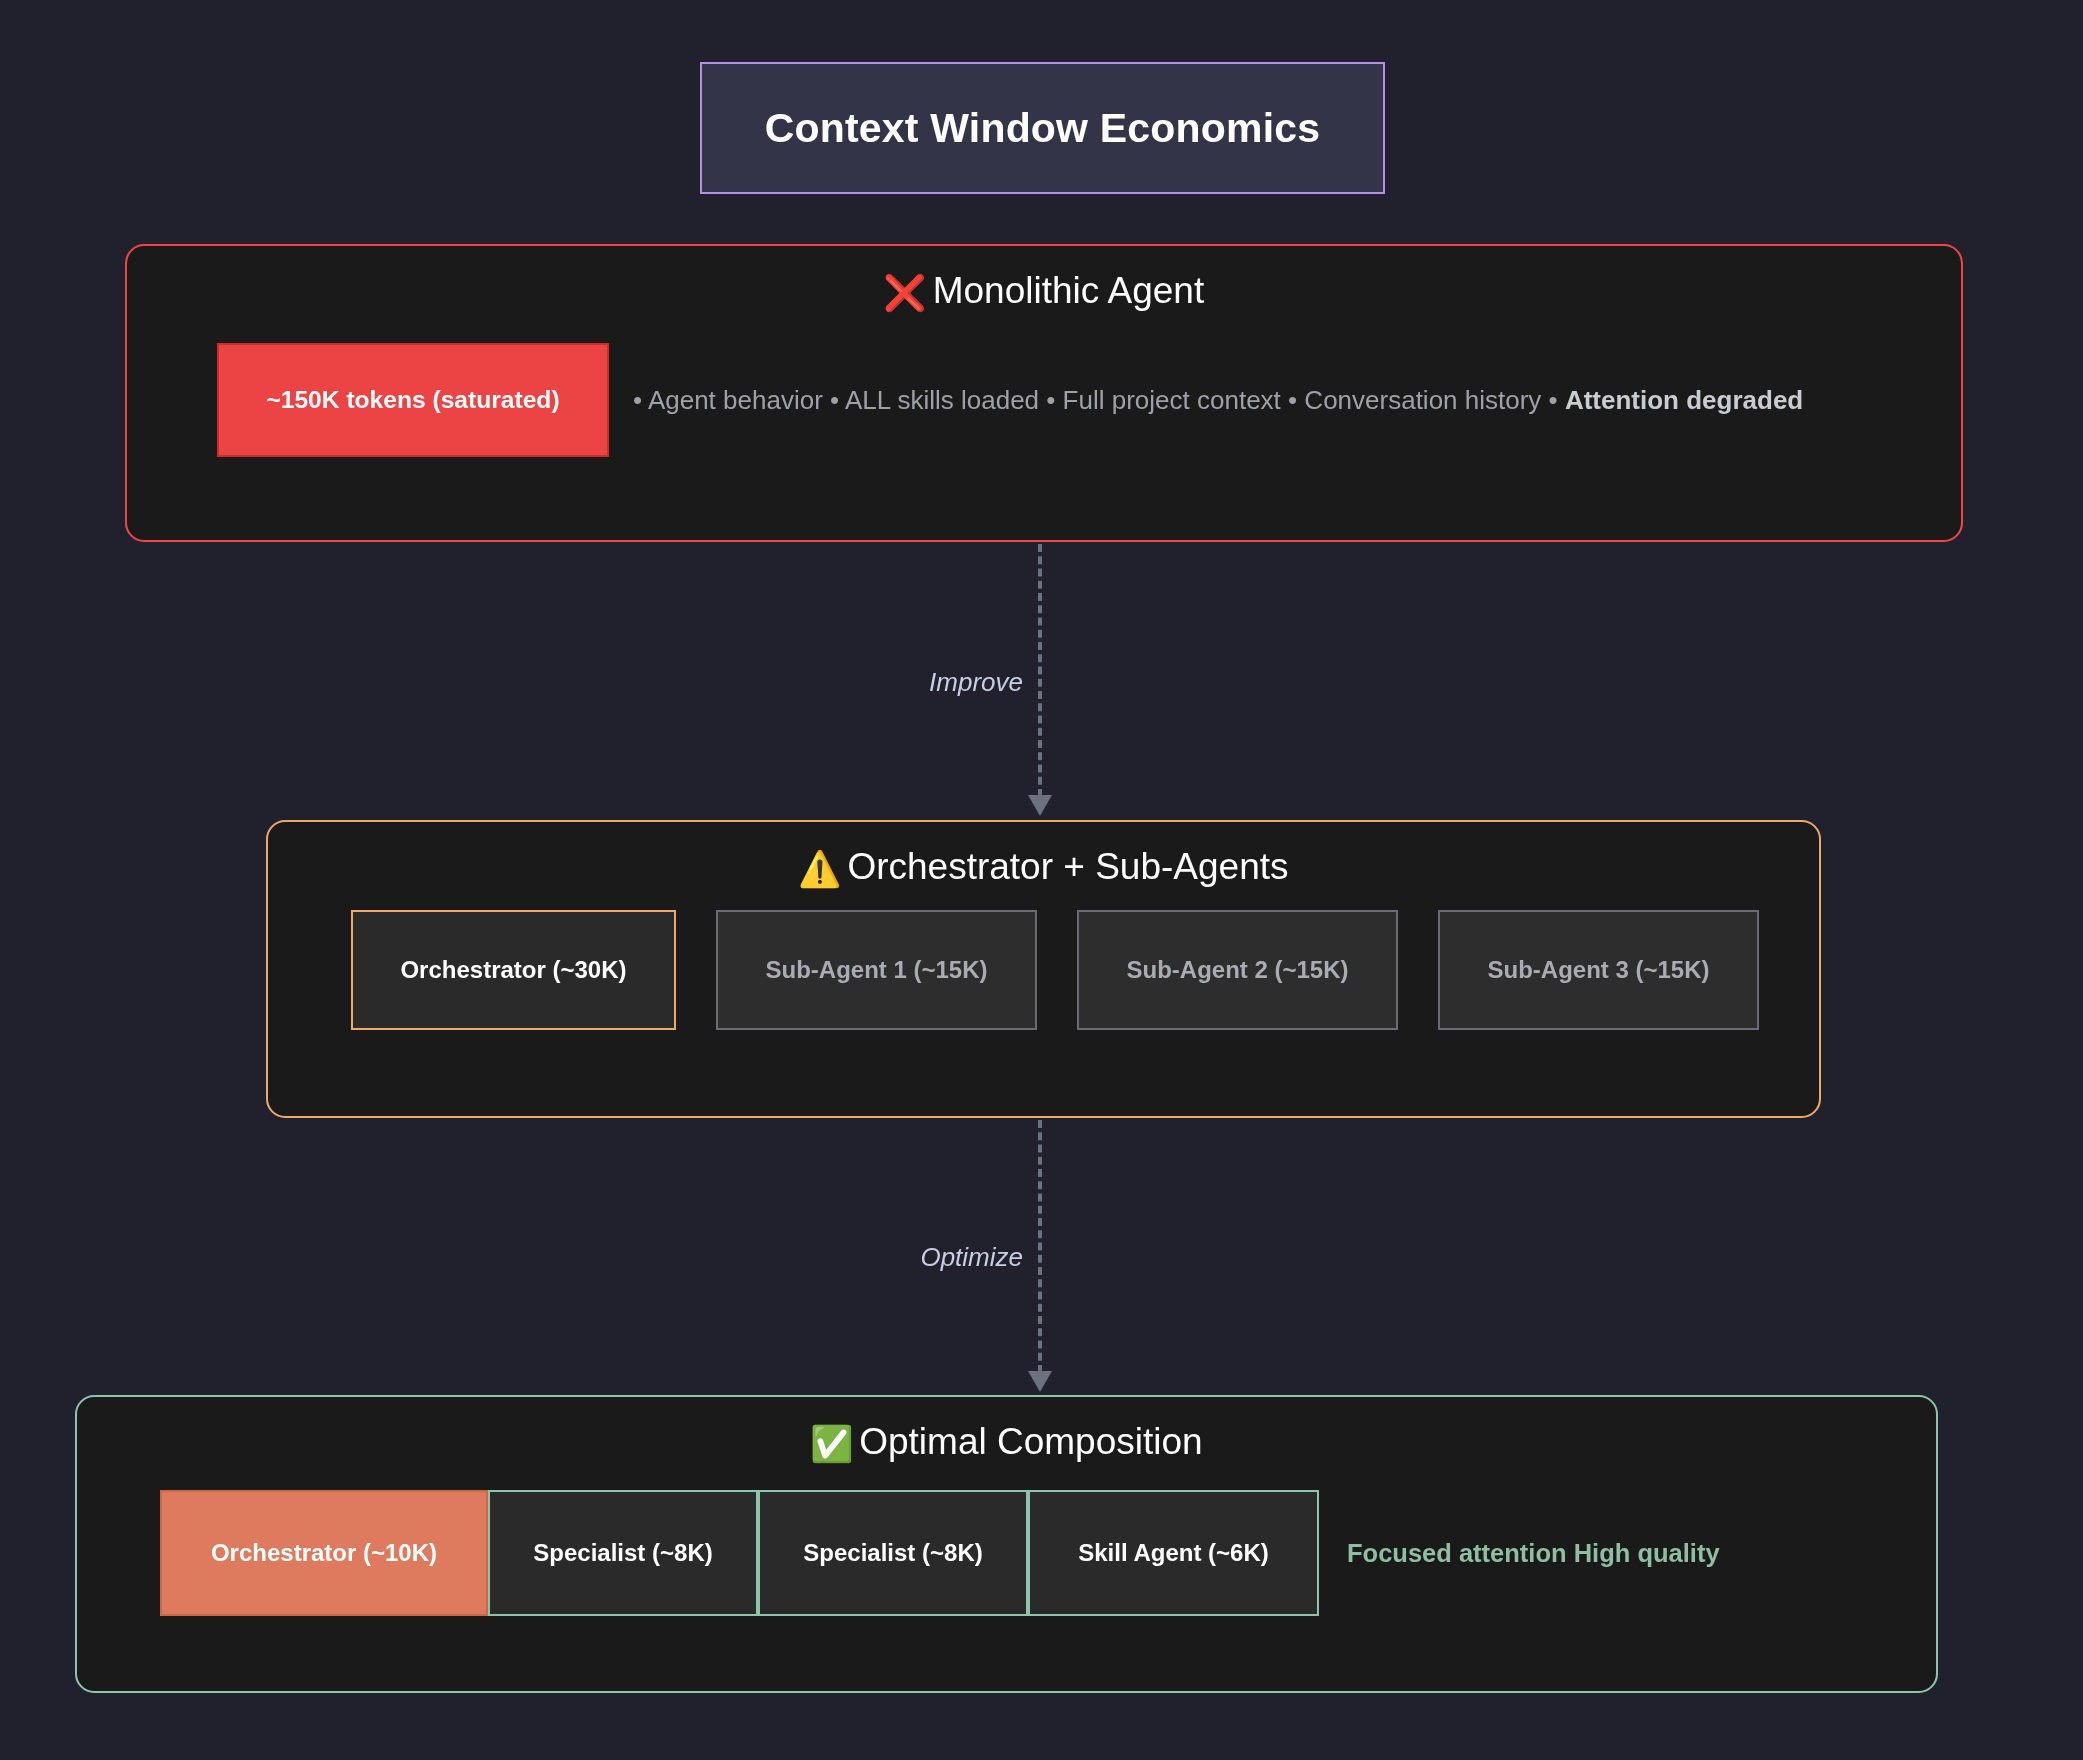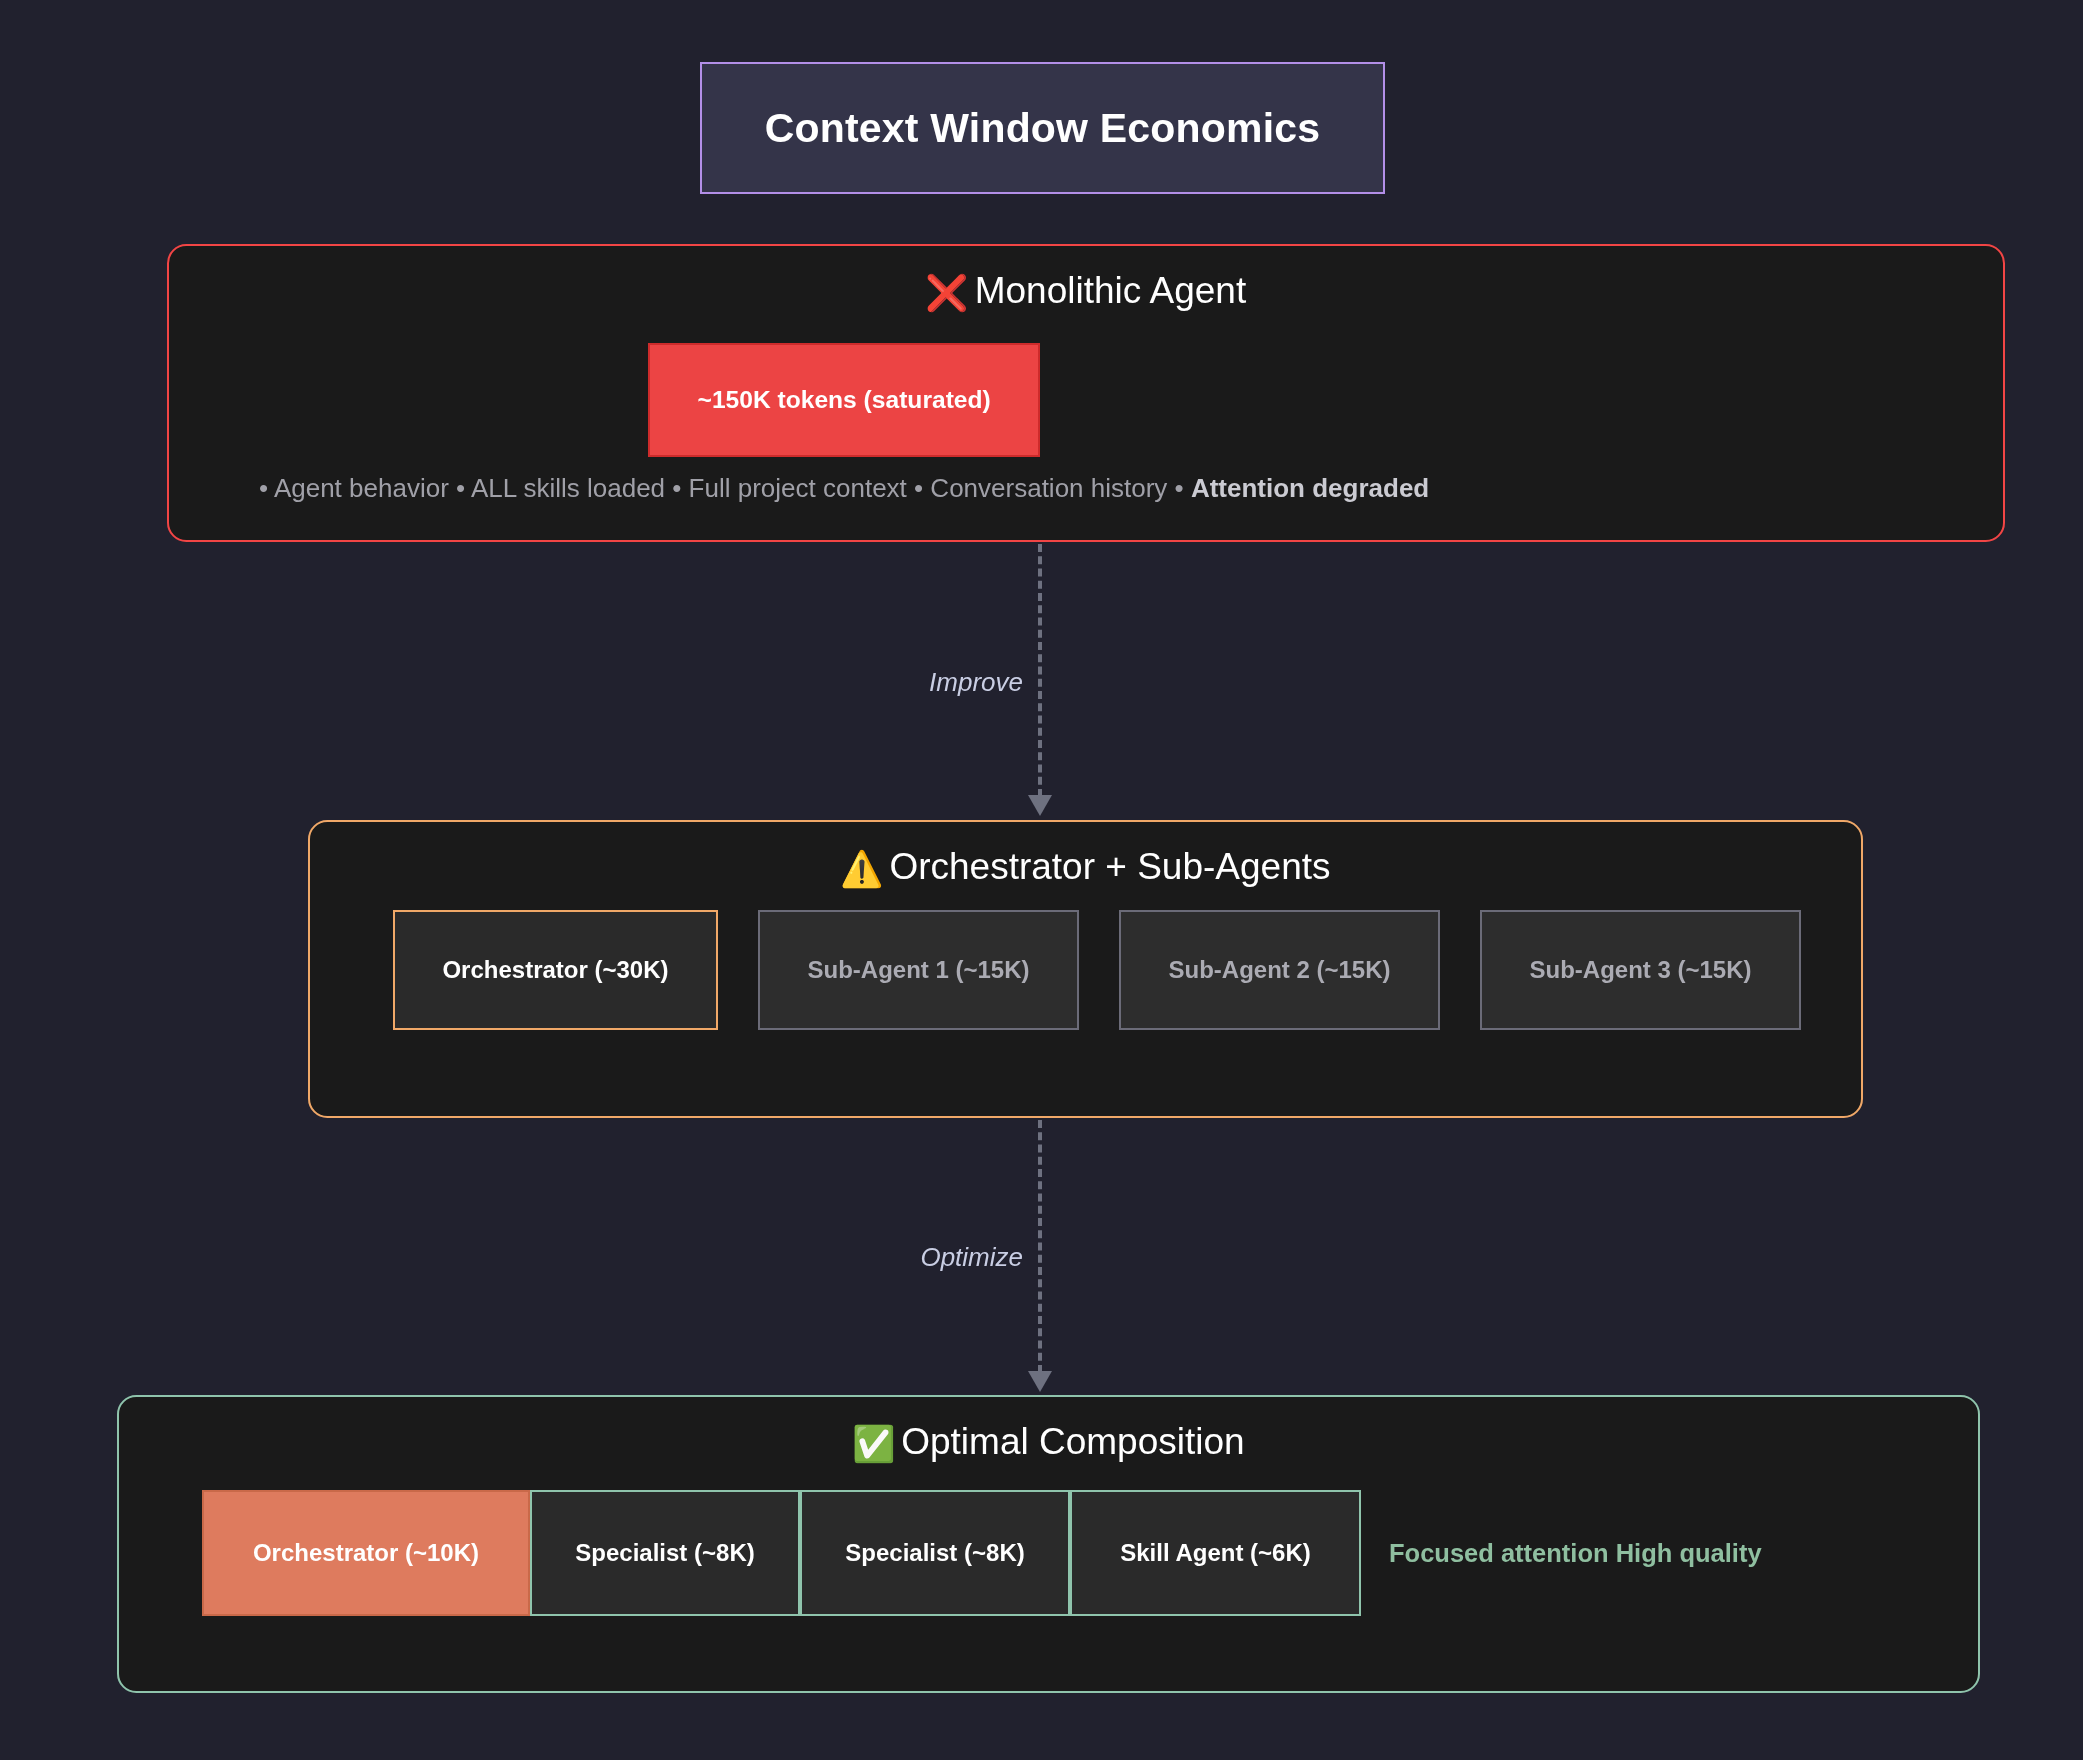--- a/index.html
+++ b/index.html
@@ -45,7 +45,6 @@
     position: absolute;
     background: #1A1A1A;
     border-radius: 19.3px;
-    margin-left: 42px;
   }
   .section-red    { left: 125px;  top: 244px;  width: 1838px; height: 298px; border: 2.6px solid #F24545; }
   .section-orange { left: 266px;  top: 820px;  width: 1555px; height: 298px; border: 2.6px solid #F0A868; }

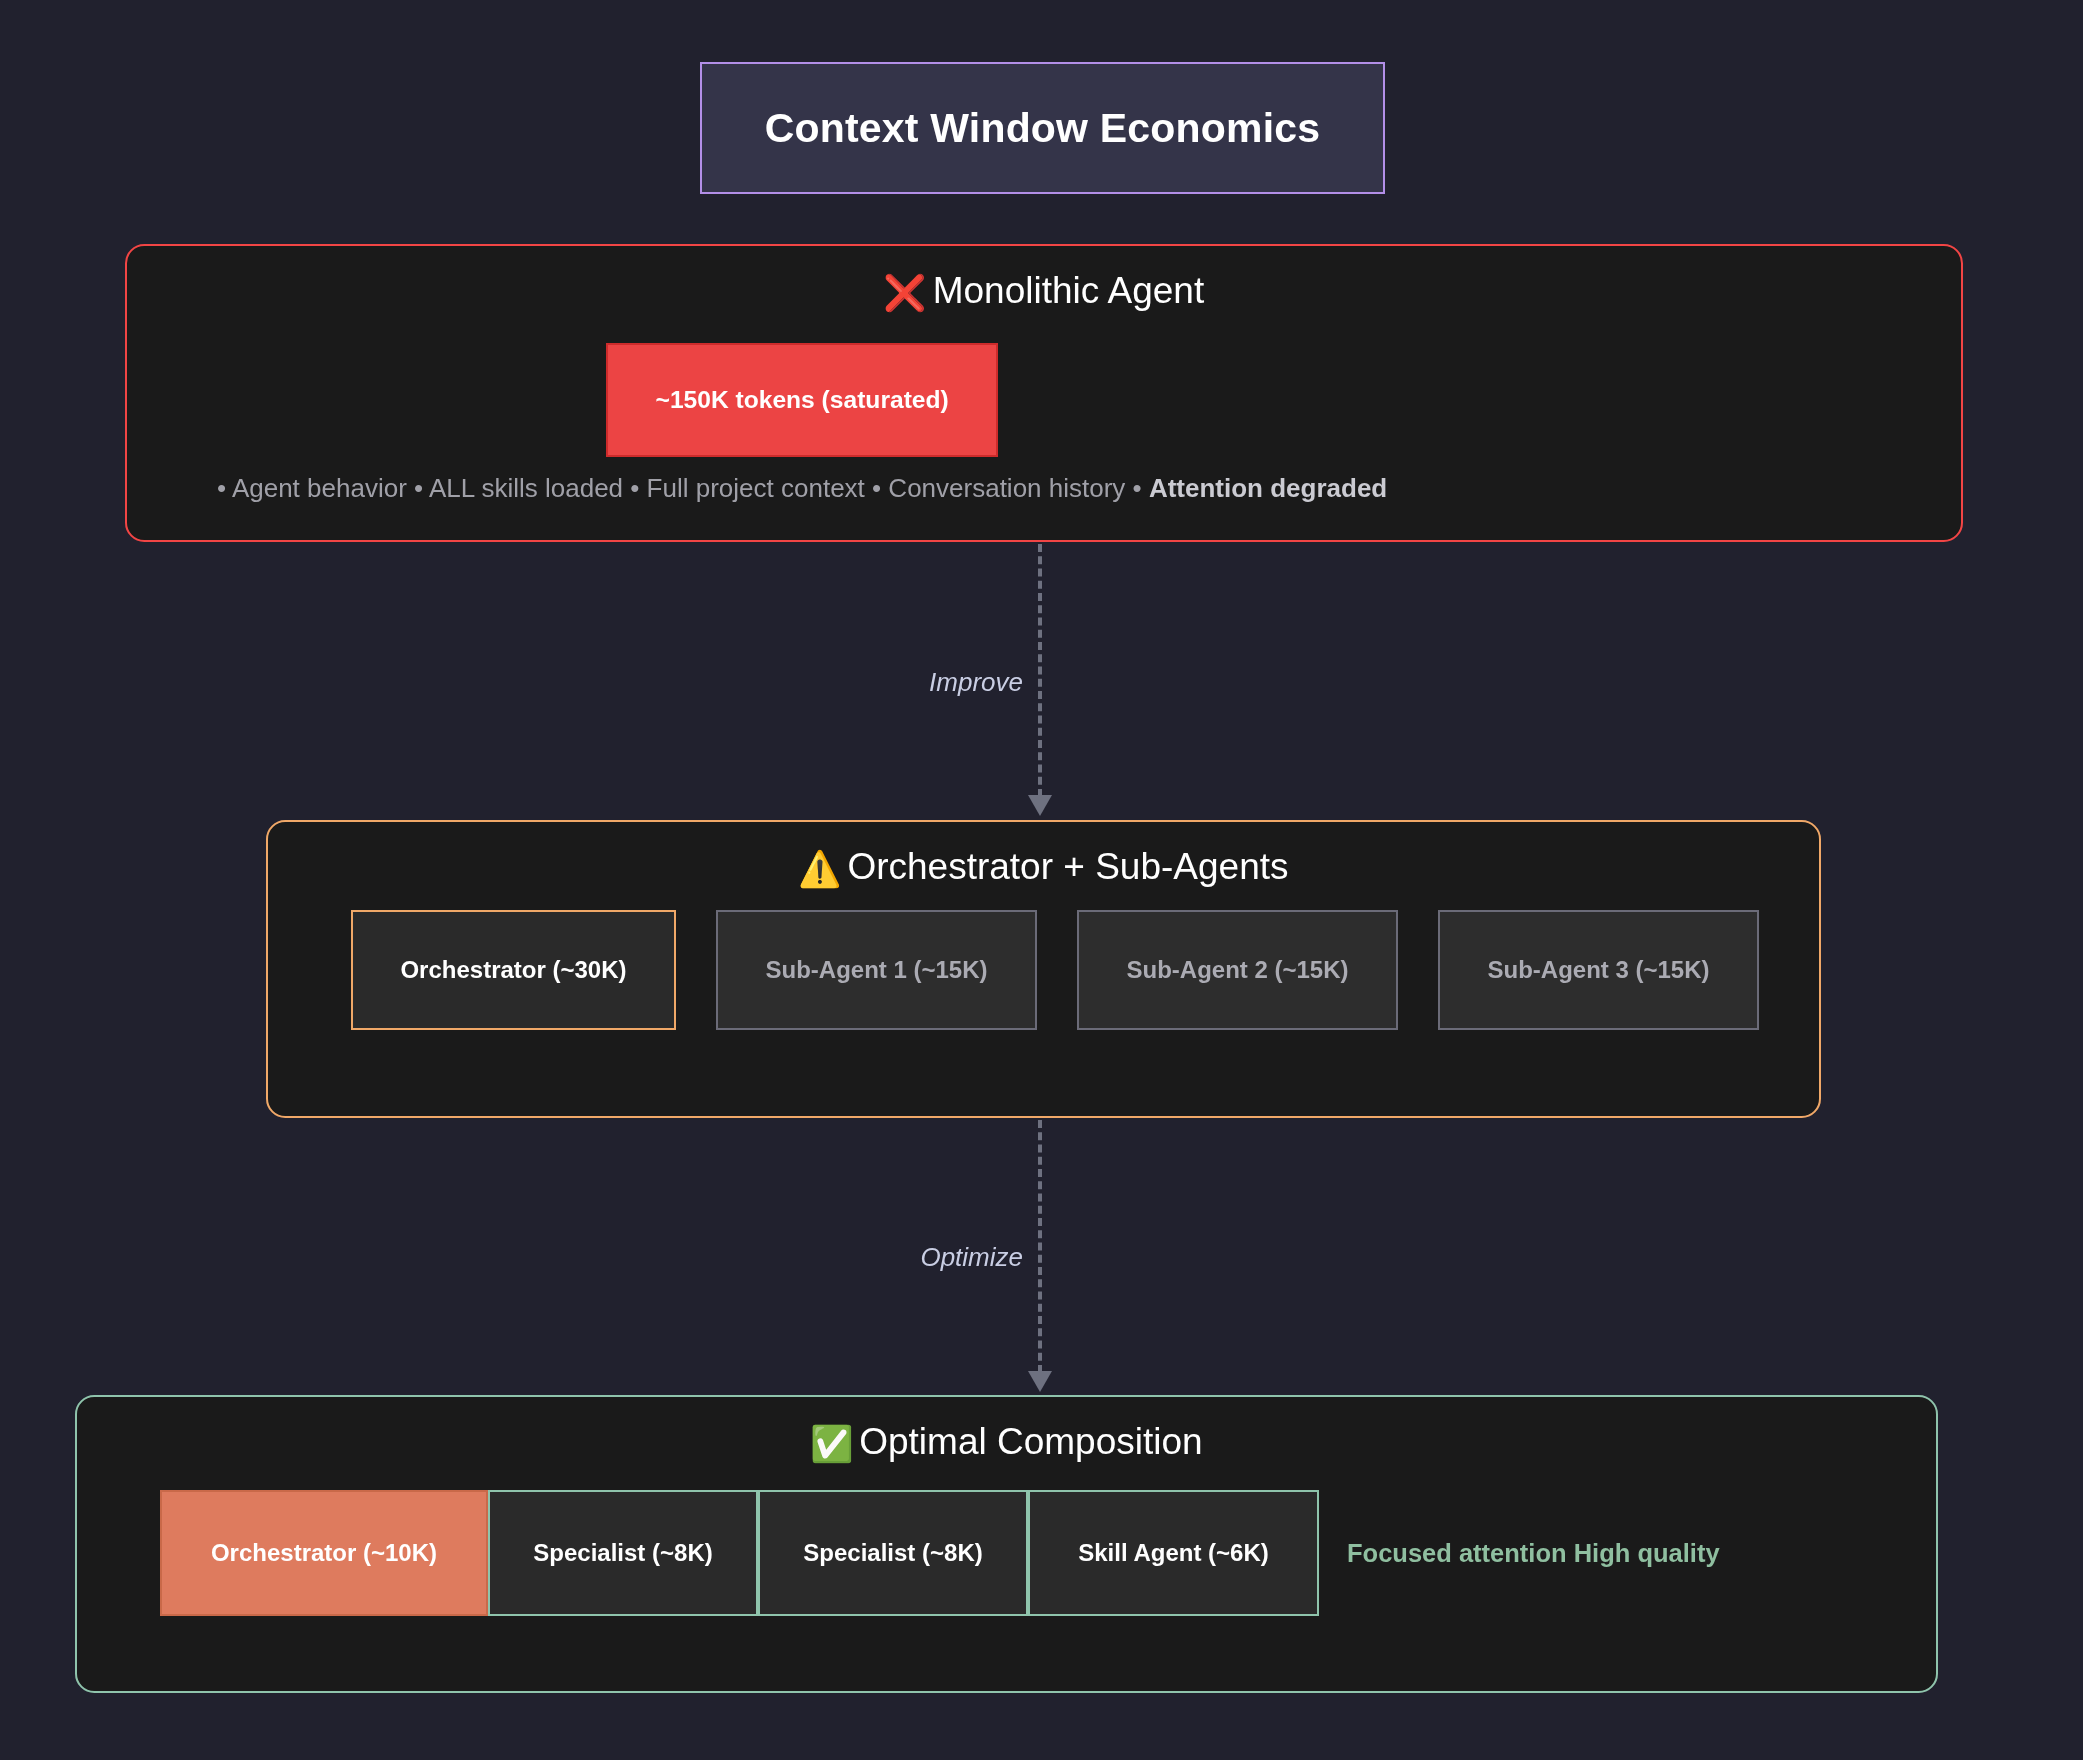--- a/index.html
+++ b/index.html
@@ -86,7 +86,7 @@
   }
 
   
-  .row-red { left: 90px; top: 97px; gap: 16px; flex-direction: column; }
+  .row-red { left: 90px; top: 97px; gap: 24px; }
   .node-tokens {
     width: 392px;
     height: 114px;

